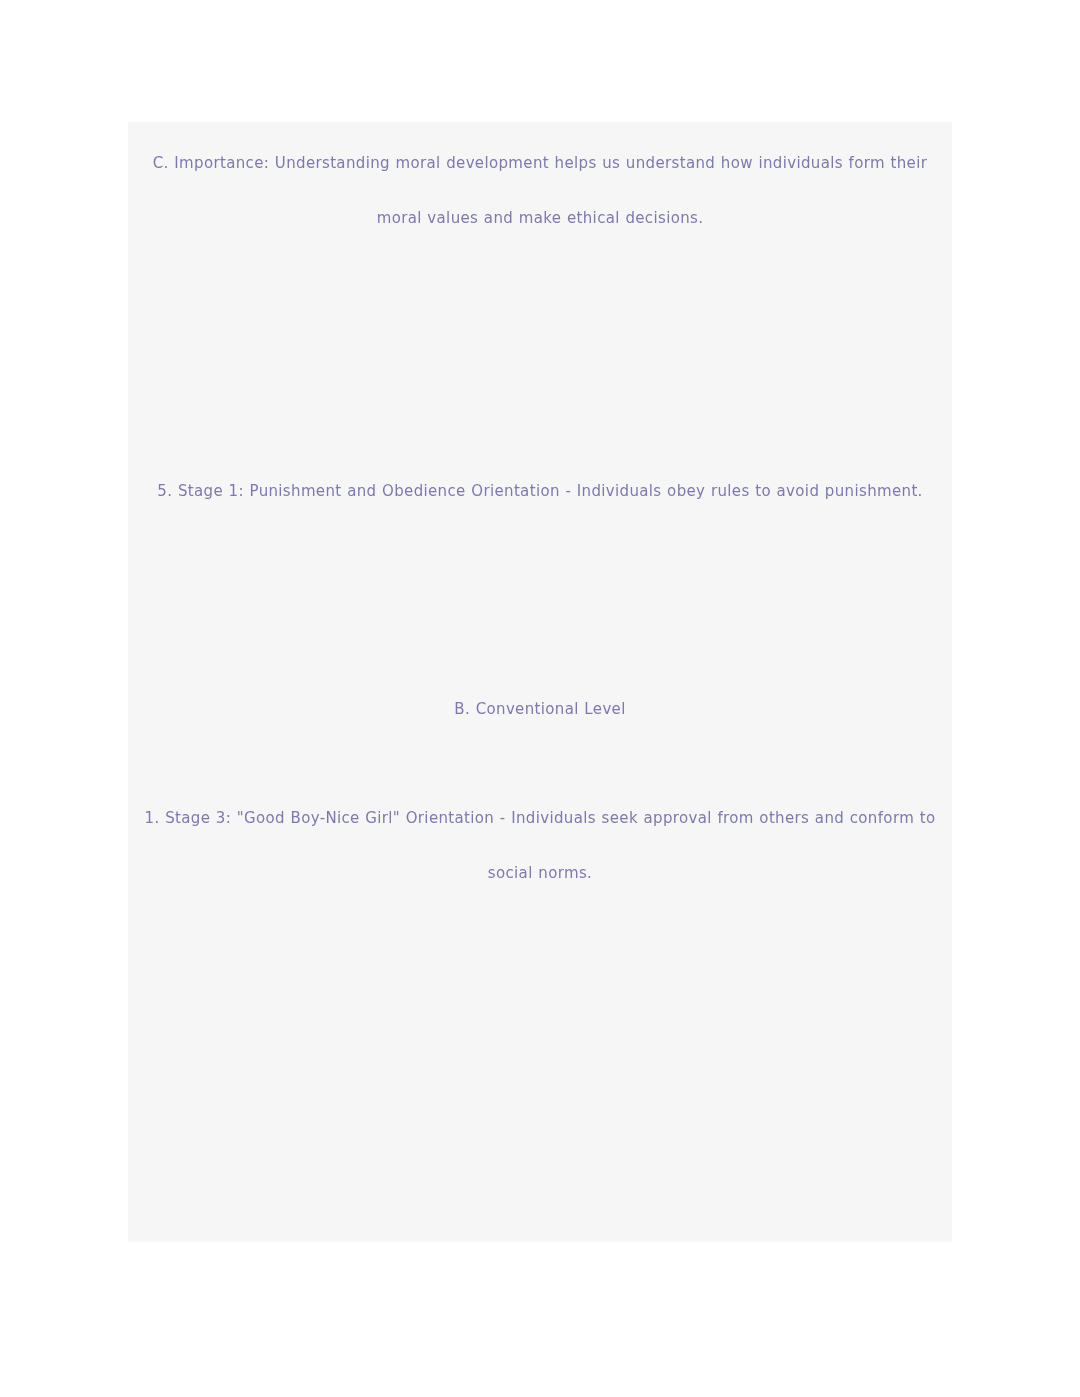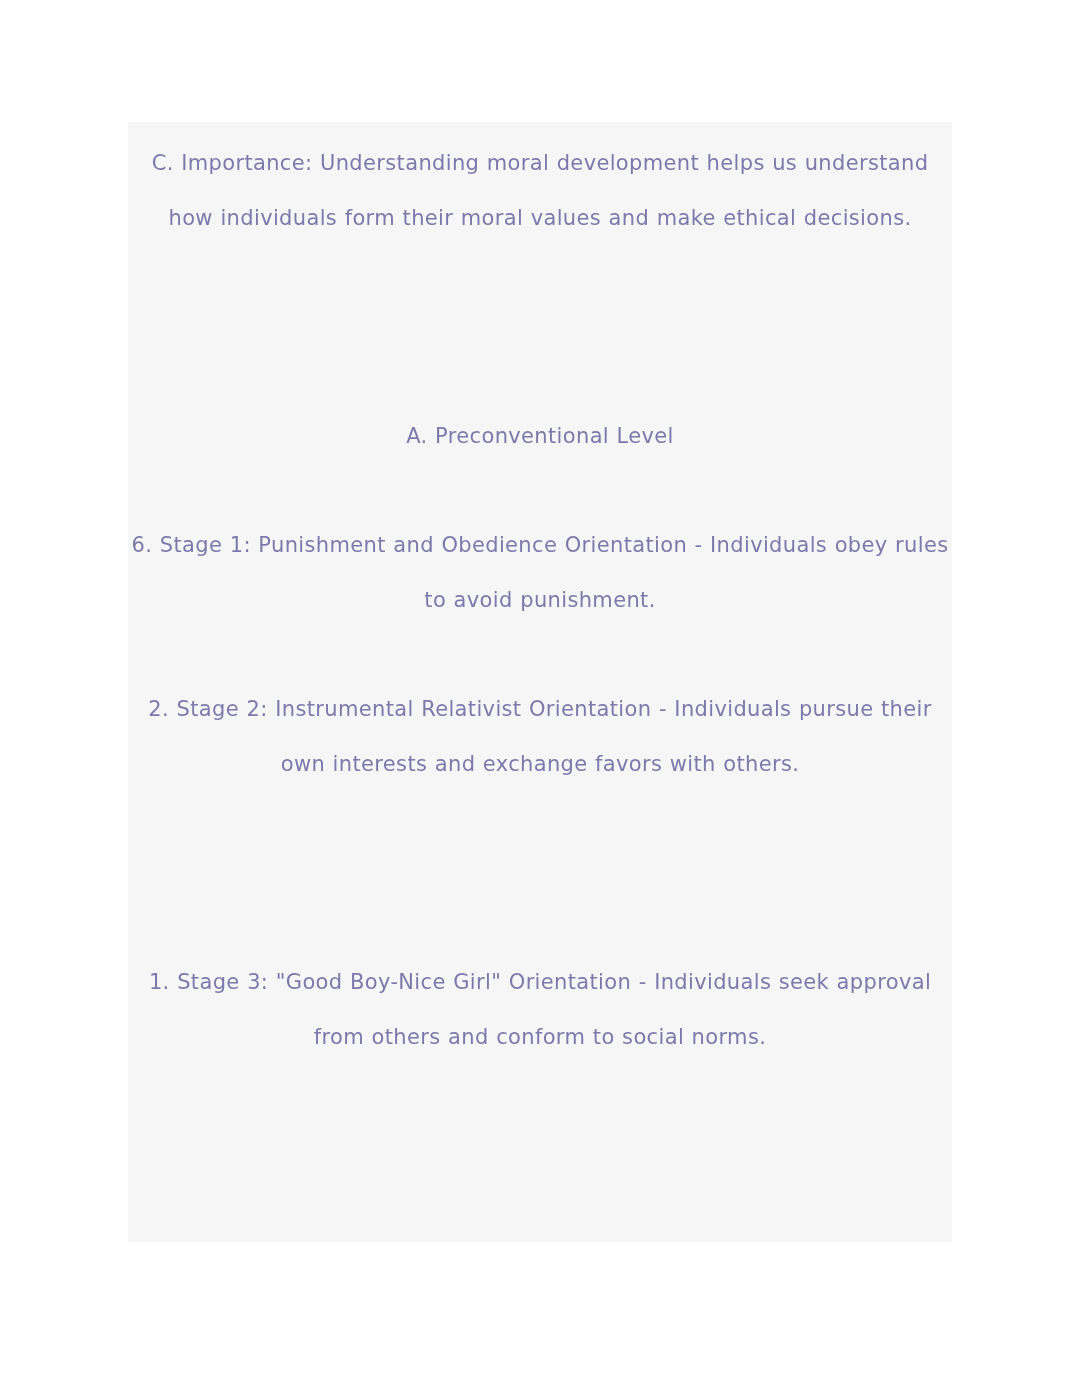--- a/index.html
+++ b/index.html
@@ -44,7 +44,7 @@
   .para {
     margin: 0;
     color: #7c7aab;
-    font-size: 21px;
+    font-size: 15px;
     line-height: 54.6px;
     text-align: center;
     letter-spacing: 0.35px;

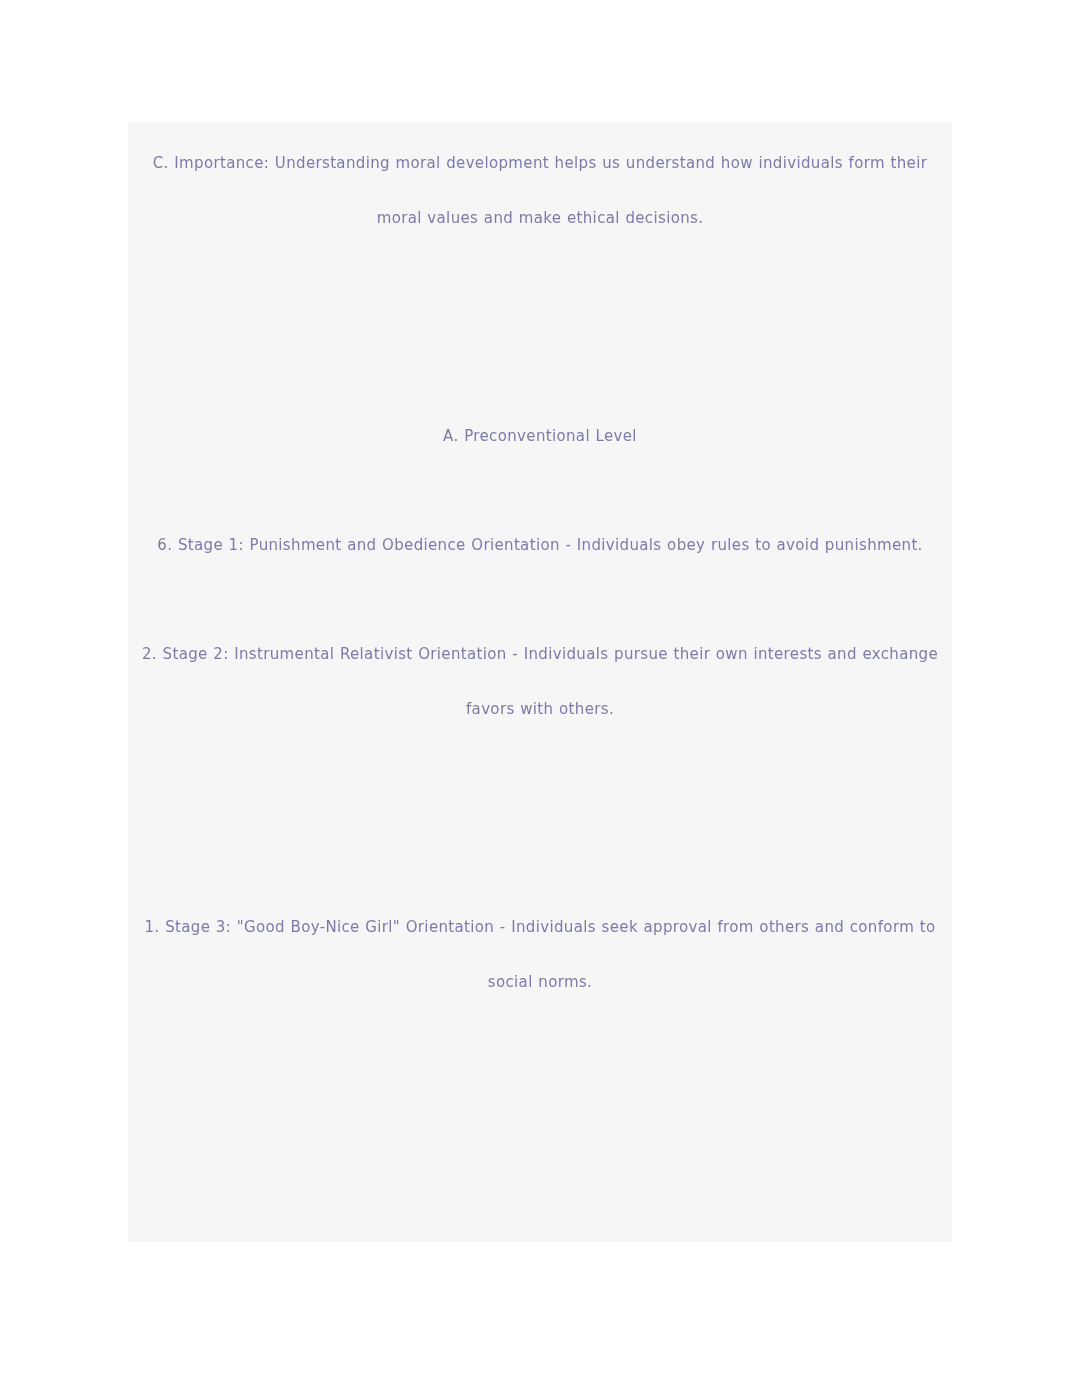--- a/index.html
+++ b/index.html
@@ -77,7 +77,6 @@
 
       <p class="para spacer"></p>
 
-      <p class="para">A. Preconventional Level</p>
 
       <p class="para spacer"></p>
 

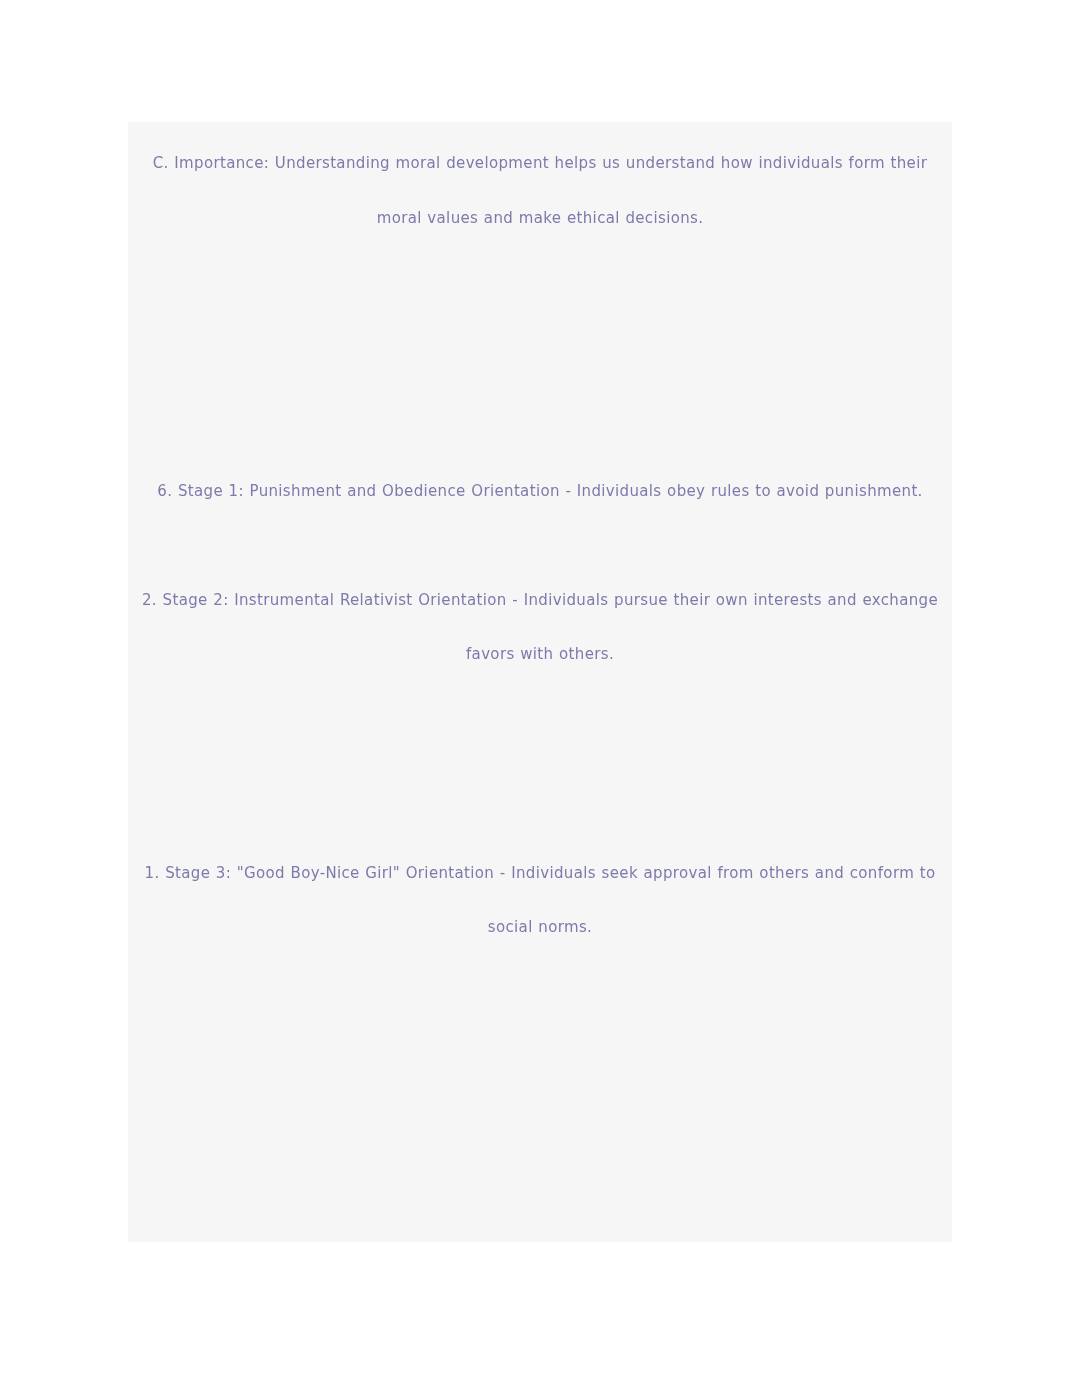--- a/index.html
+++ b/index.html
@@ -80,7 +80,7 @@
 
       <p class="para spacer"></p>
 
-      <p class="para">6. Stage 1: Punishment and Obedience Orientation - Individuals obey rules to avoid punishment.</p>
+      <p class="para">5. Stage 1: Punishment and Obedience Orientation - Individuals obey rules to avoid punishment.</p>
 
       <p class="para spacer"></p>
 

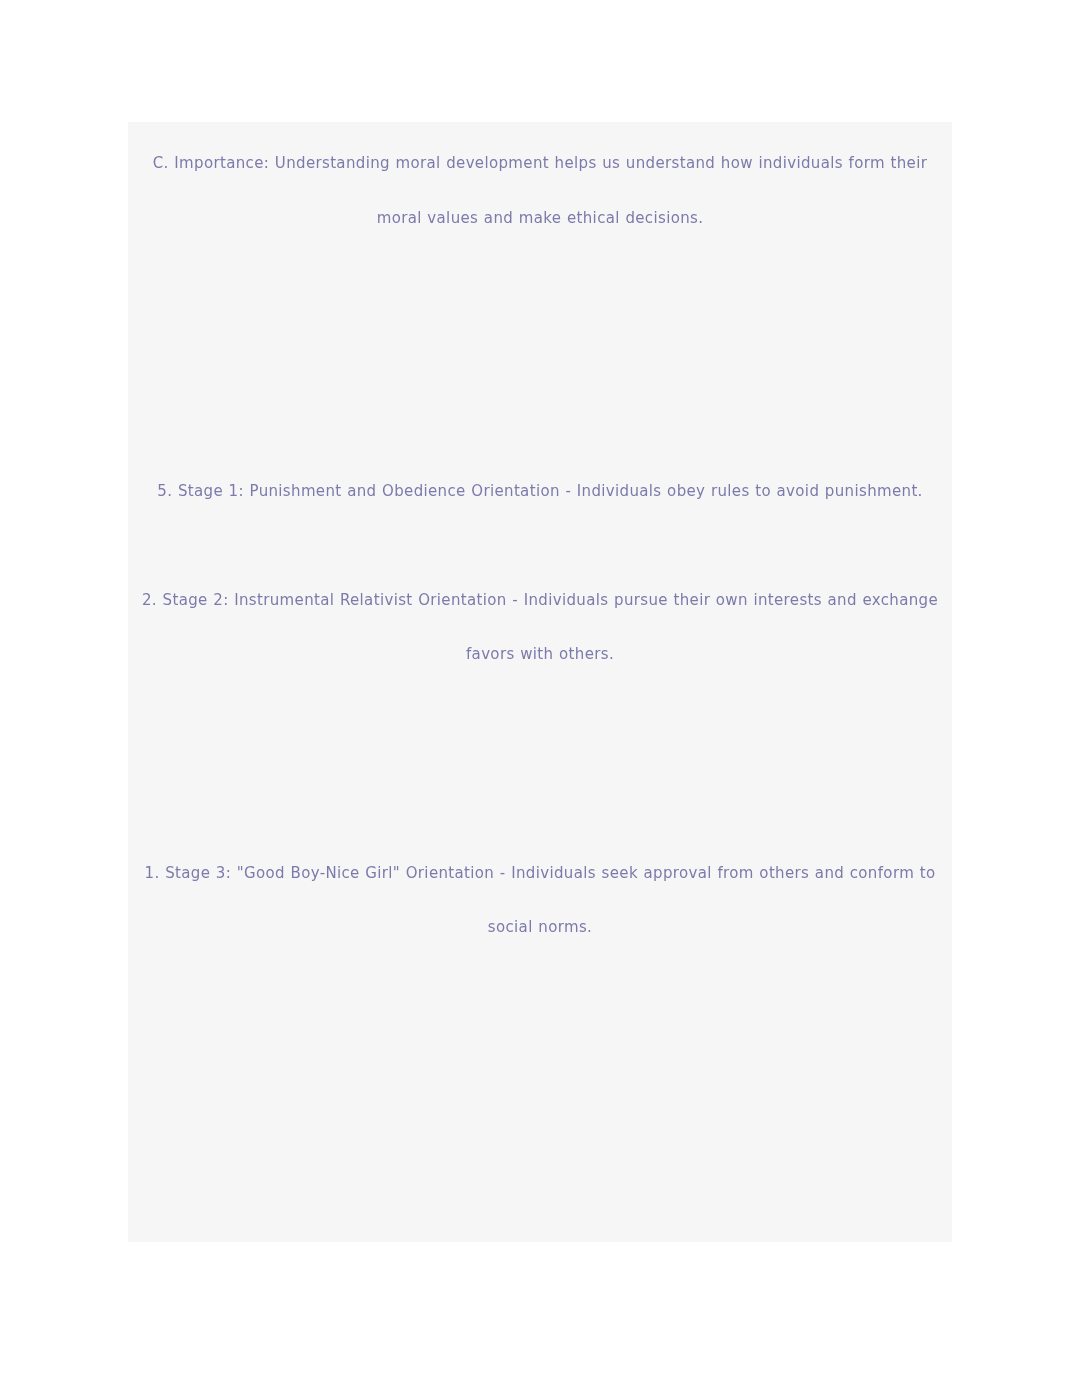--- a/index.html
+++ b/index.html
@@ -84,7 +84,6 @@
 
       <p class="para spacer"></p>
 
-      <p class="para">2. Stage 2: Instrumental Relativist Orientation - Individuals pursue their own interests and exchange favors with others.</p>
 
       <p class="para spacer-tall"></p>
 

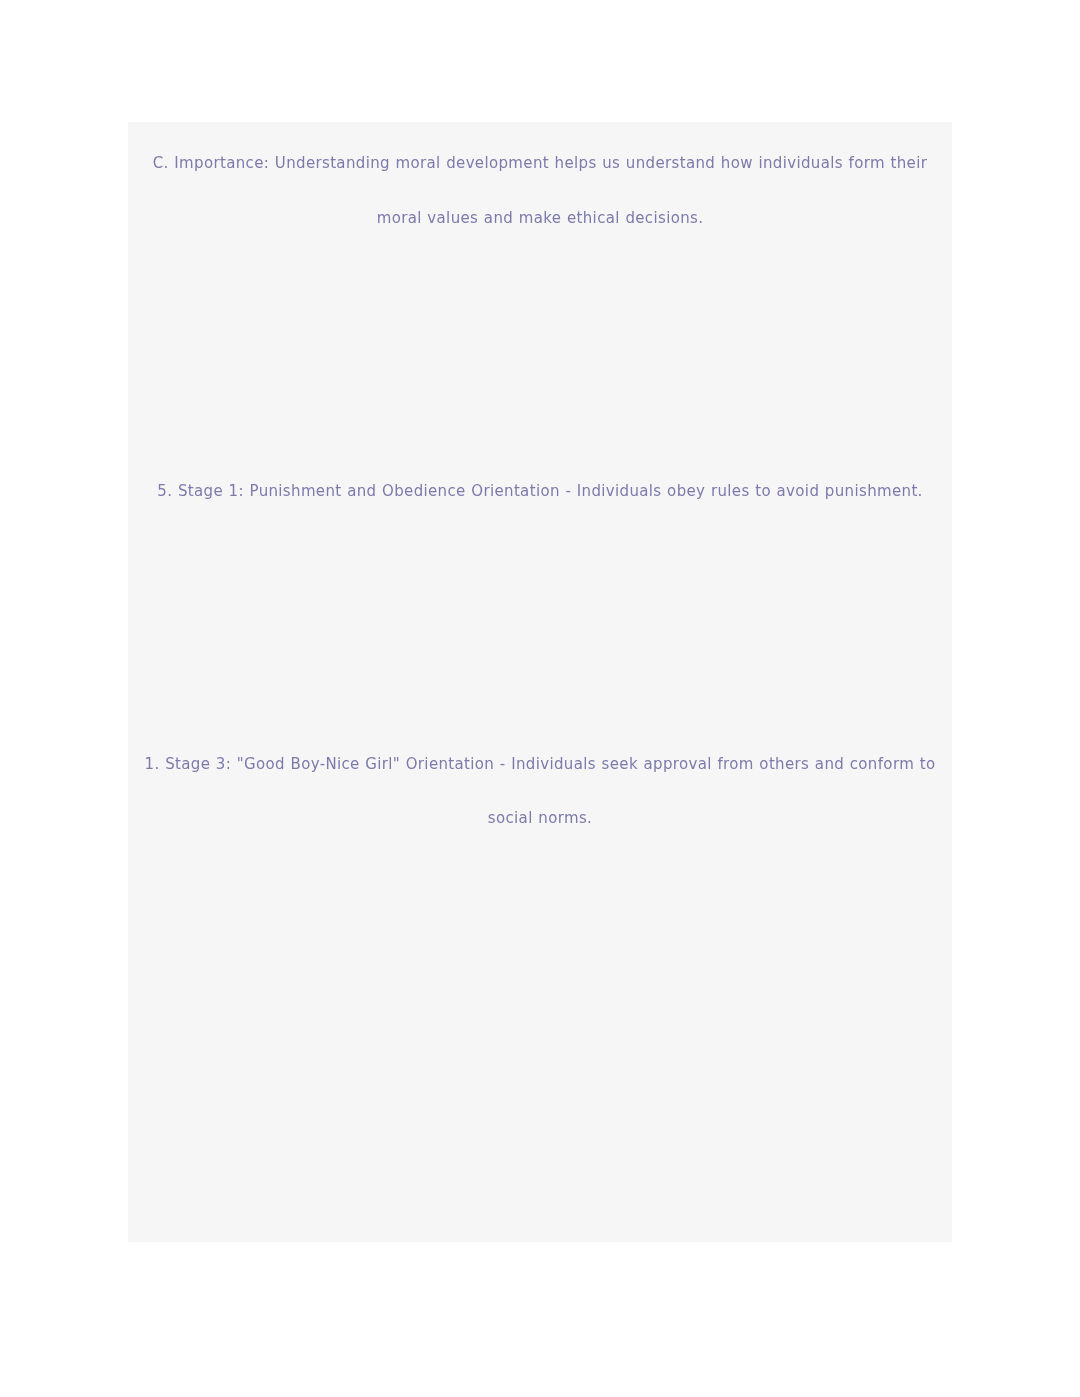--- a/index.html
+++ b/index.html
@@ -87,6 +87,7 @@
 
       <p class="para spacer-tall"></p>
 
+      <p class="para">B. Conventional Level</p>
 
       <p class="para spacer"></p>
 

